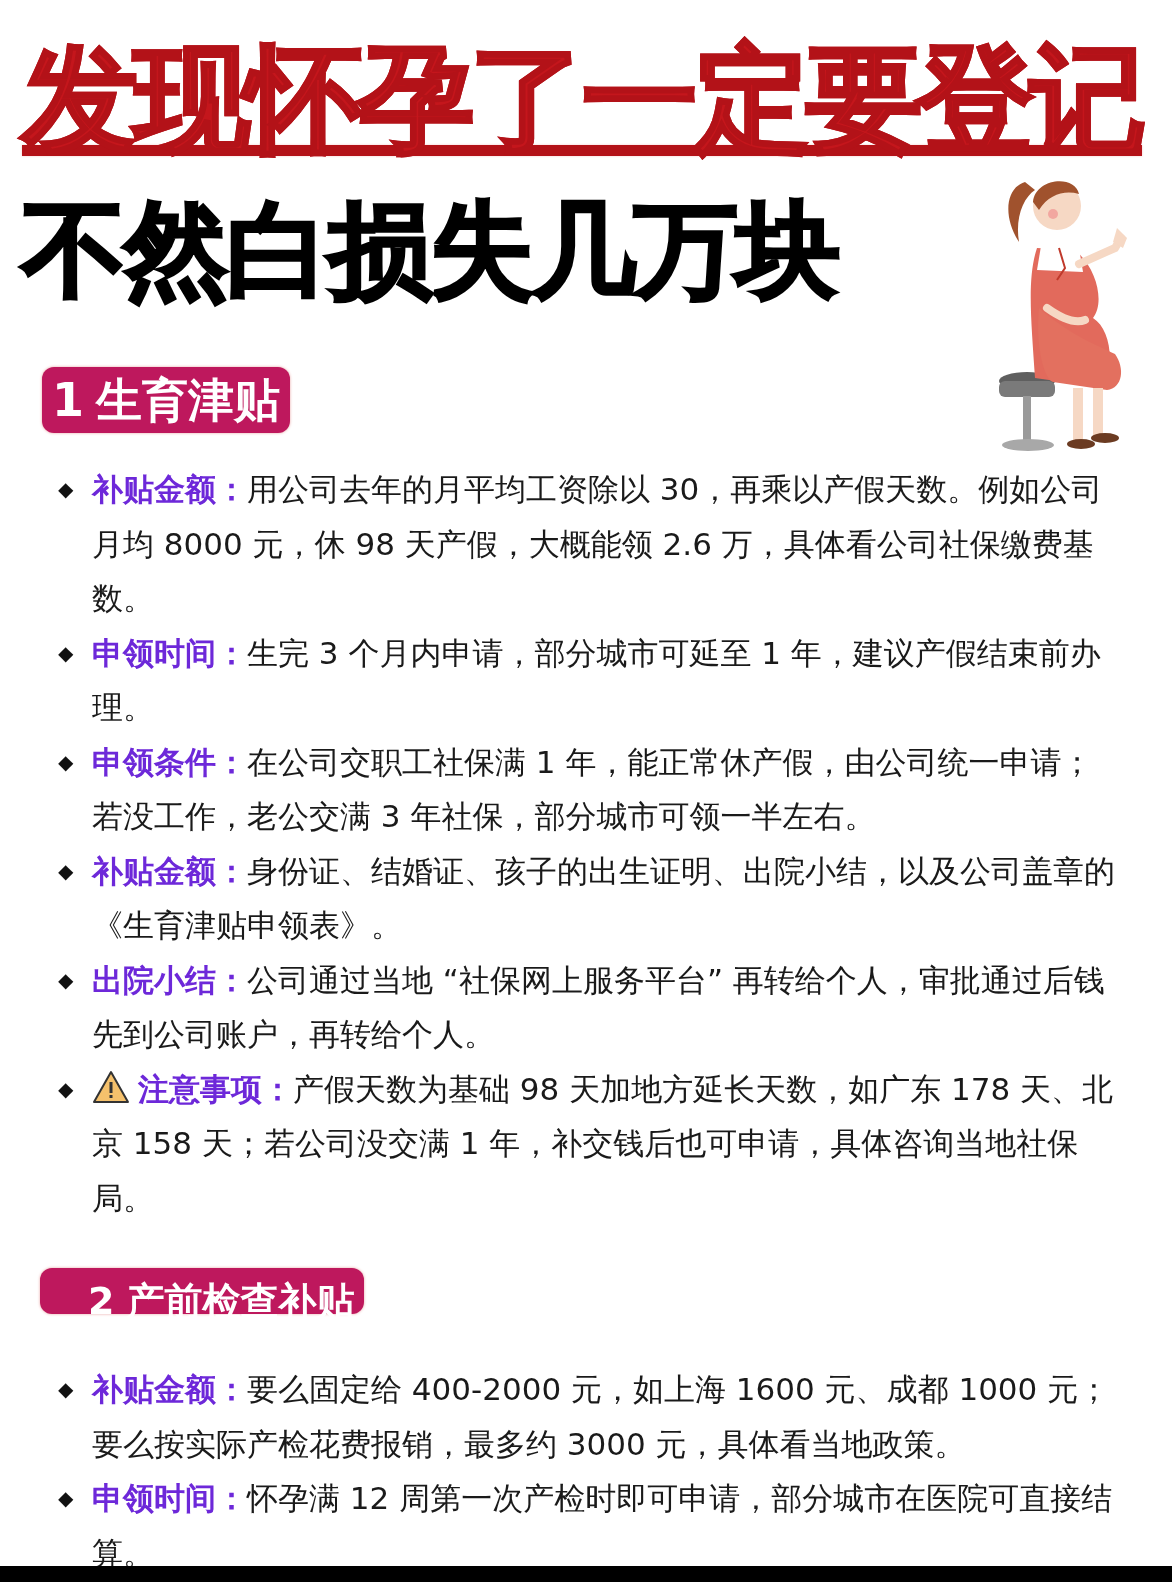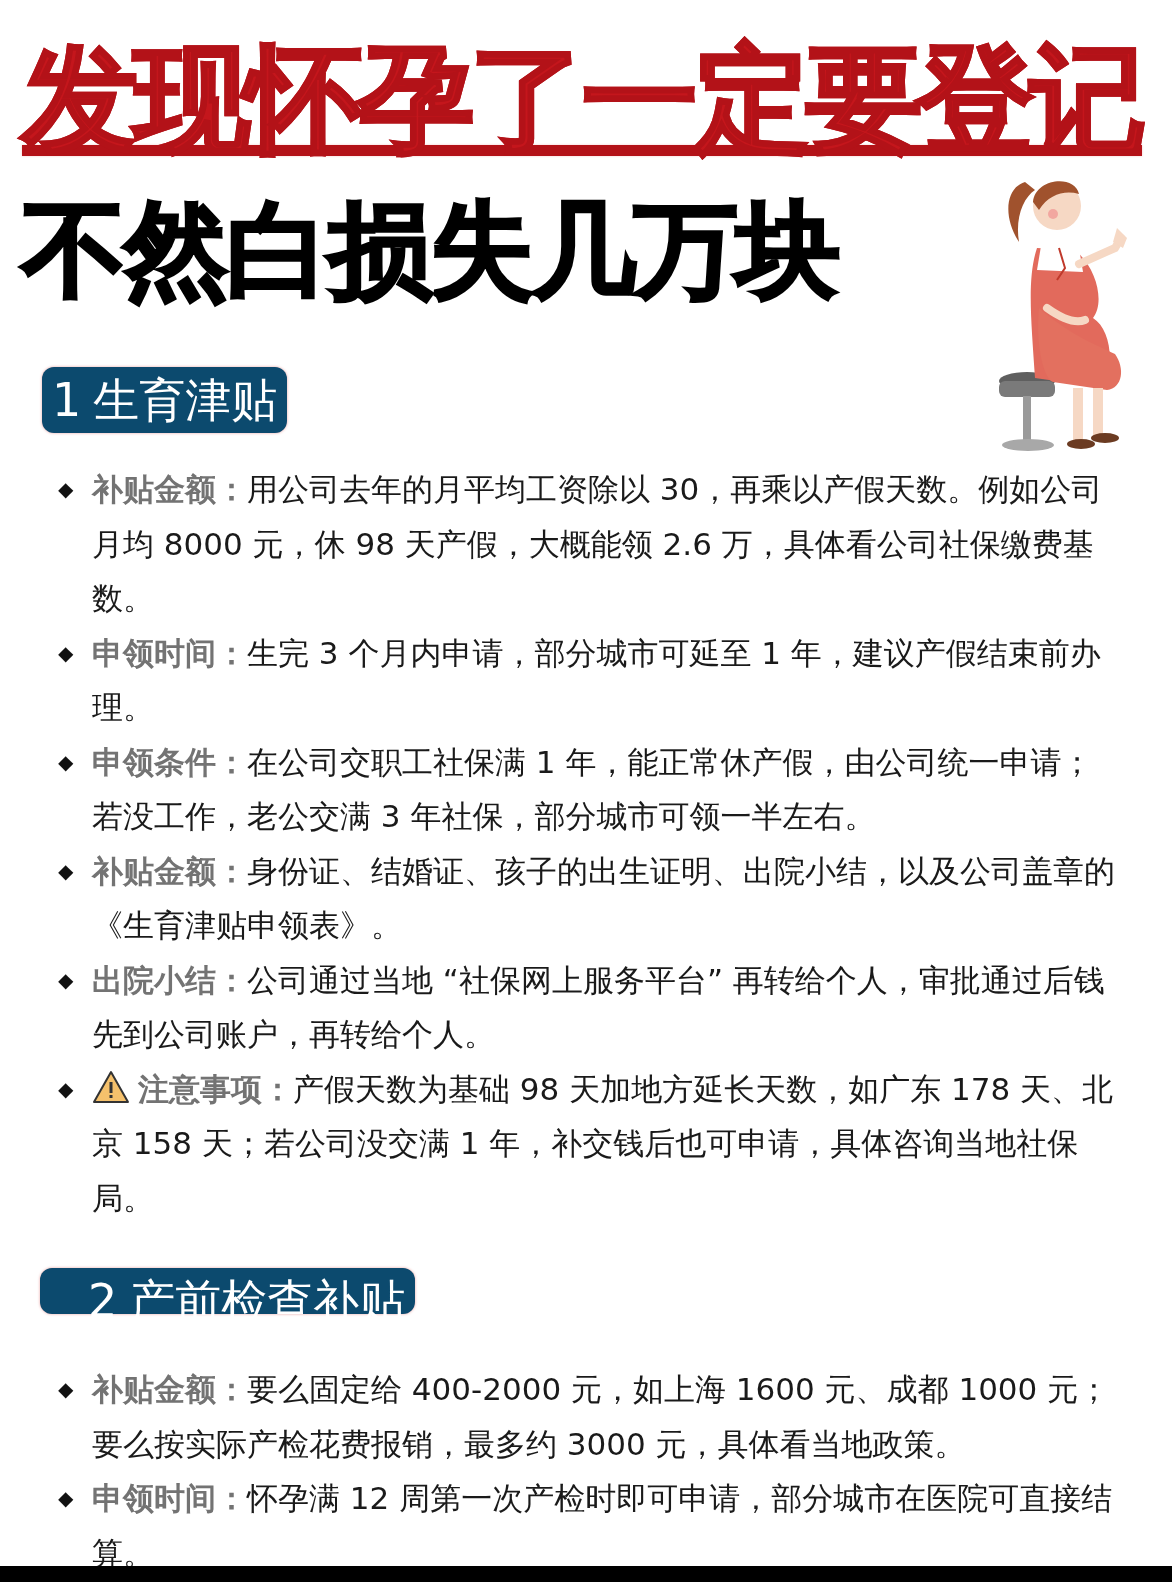--- a/index.html
+++ b/index.html
@@ -24,8 +24,8 @@
   .illustration { position: absolute; left: 975px; top: 168px; width: 175px; height: 290px; }
 
   .section-badge {
-    position: absolute; background: #0c4a6e; color: #fff; border-radius: 12px;
-    font-weight: 400; white-space: nowrap; padding: 0 10px;
+    position: absolute; background: #be185d; color: #fff; border-radius: 12px;
+    font-weight: 700; white-space: nowrap; padding: 0 10px;
     box-shadow: 0 0 3px #e8a2a2;
     text-align: center;
   }

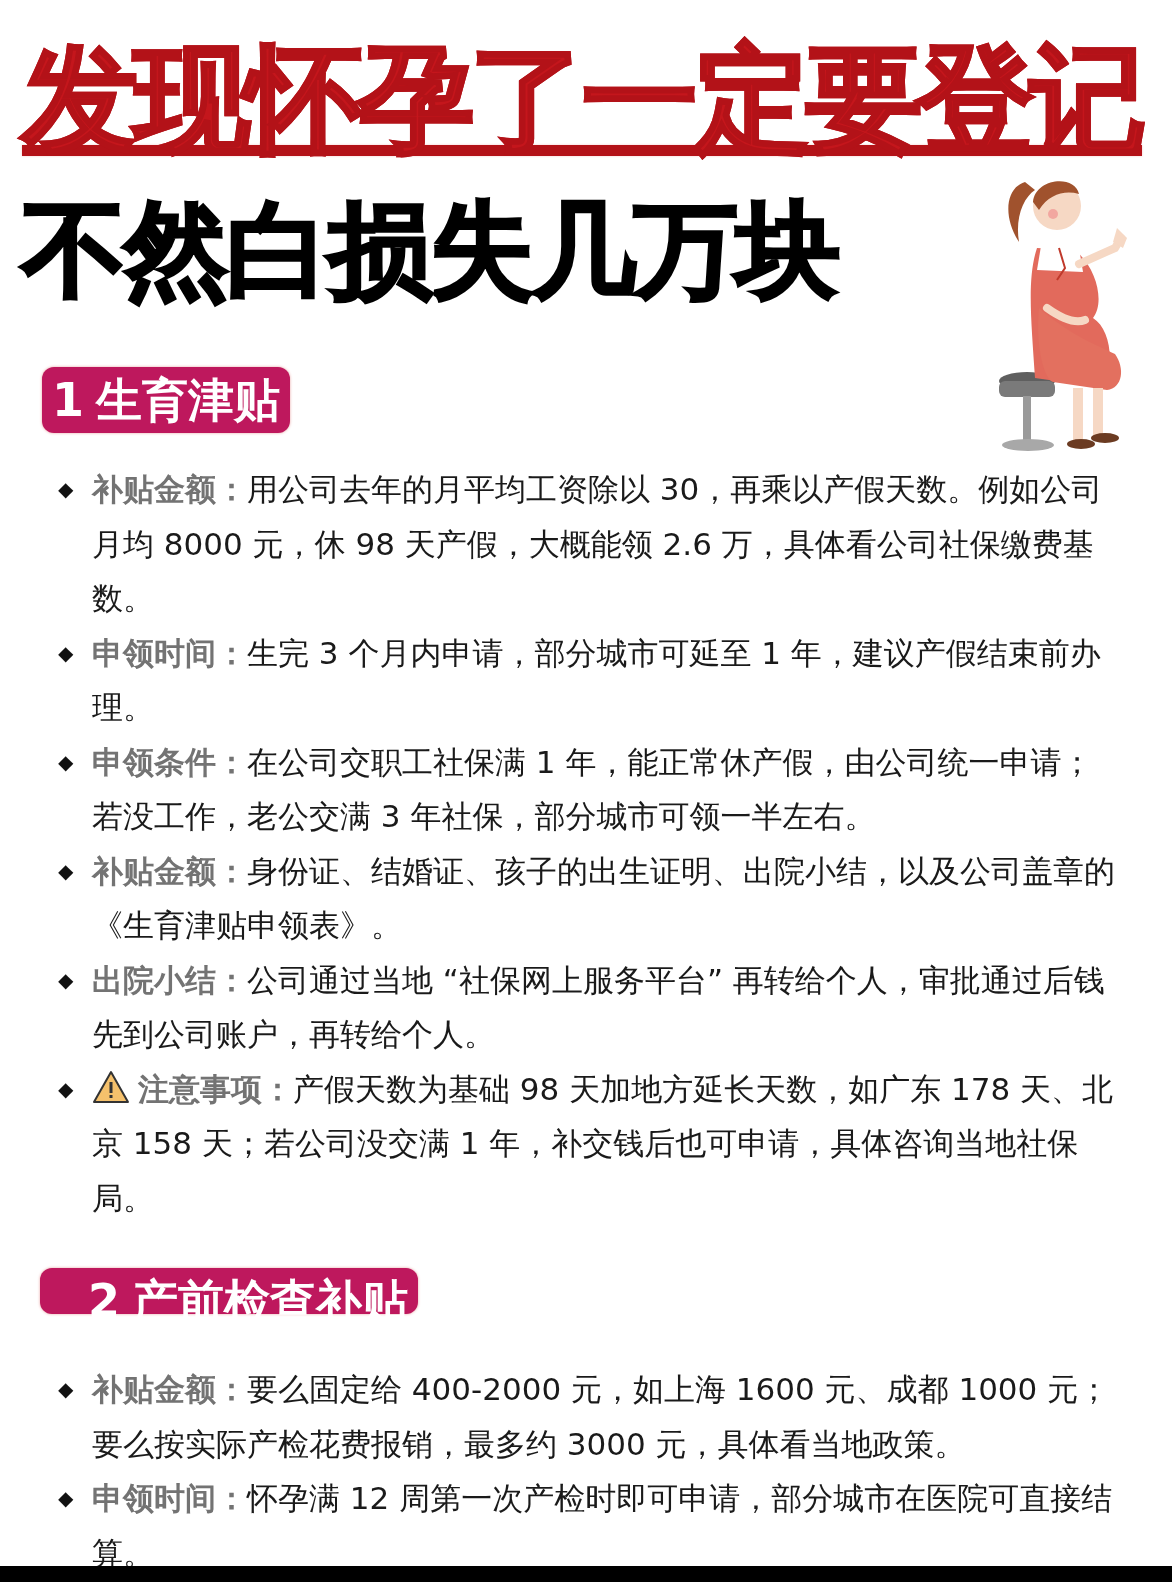--- a/index.html
+++ b/index.html
@@ -38,7 +38,7 @@
   .list2 { top: 1362px; }
   .item { position: relative; padding-left: 36px; font-size: 31px; line-height: 54.5px; color: #1a1a1a; }
   .bullet { position: absolute; left: 2px; top: 0; font-size: 20px; color: #111; }
-  .label { font-weight: 700; color: #737373; }
+  .label { font-weight: 700; color: #6d28d9; }
   .warn-icon { display: inline-block; width: 38px; height: 34px; vertical-align: -4px; margin-right: 8px; }
 
   .bottom-bar { position: absolute; left: 0; top: 1566px; width: 1172px; height: 16px; background: #000; }

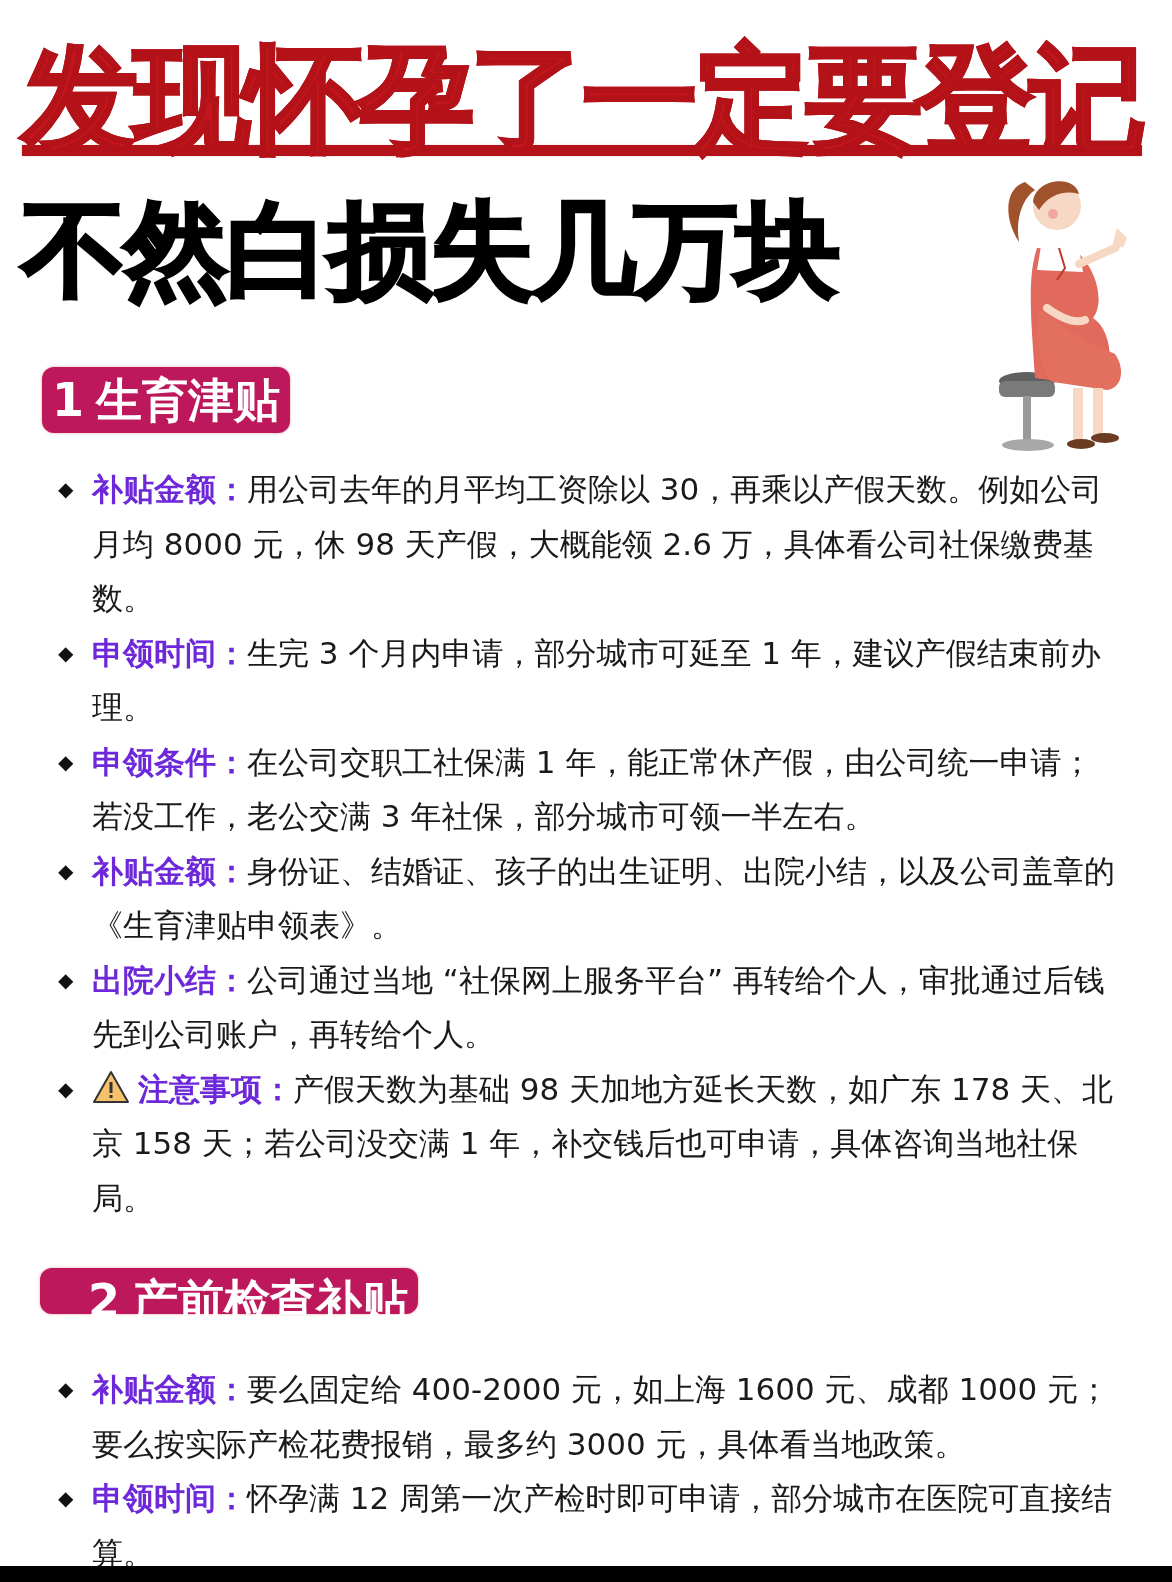--- a/index.html
+++ b/index.html
@@ -30,7 +30,7 @@
     text-align: center;
   }
   .badge1 { left: 42px; top: 367px; height: 66px; font-size: 46px; line-height: 66px; }
-  .badge2 { left: 40px; top: 1268px; height: 46px; font-size: 46px; line-height: 66px; padding-left: 48px; }
+  .badge2 { left: 40px; top: 1268px; height: 46px; font-size: 38px; line-height: 66px; padding-left: 48px; }
   .badge .num { margin-right: 12px; }
 
   .list { position: absolute; left: 56px; width: 1060px; }

